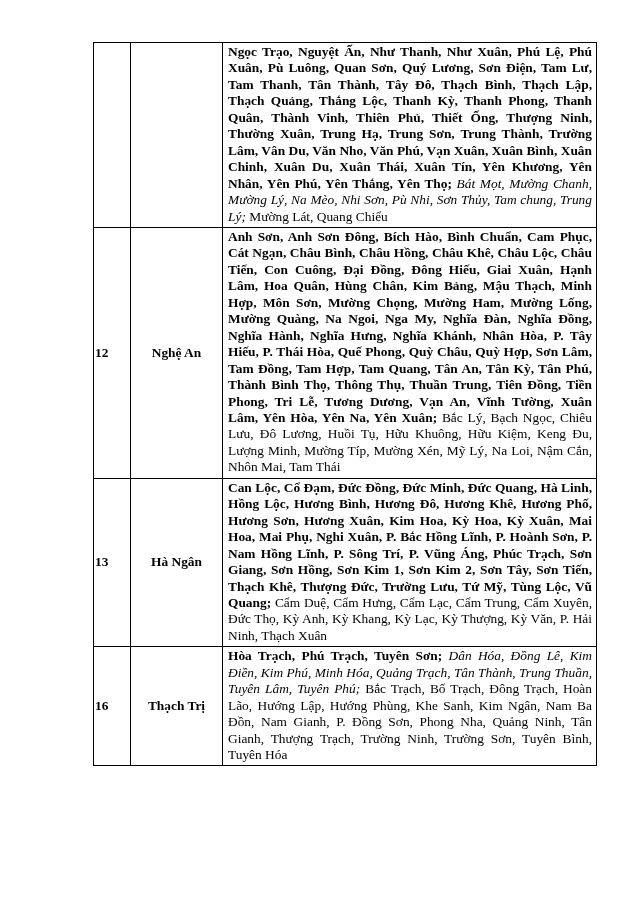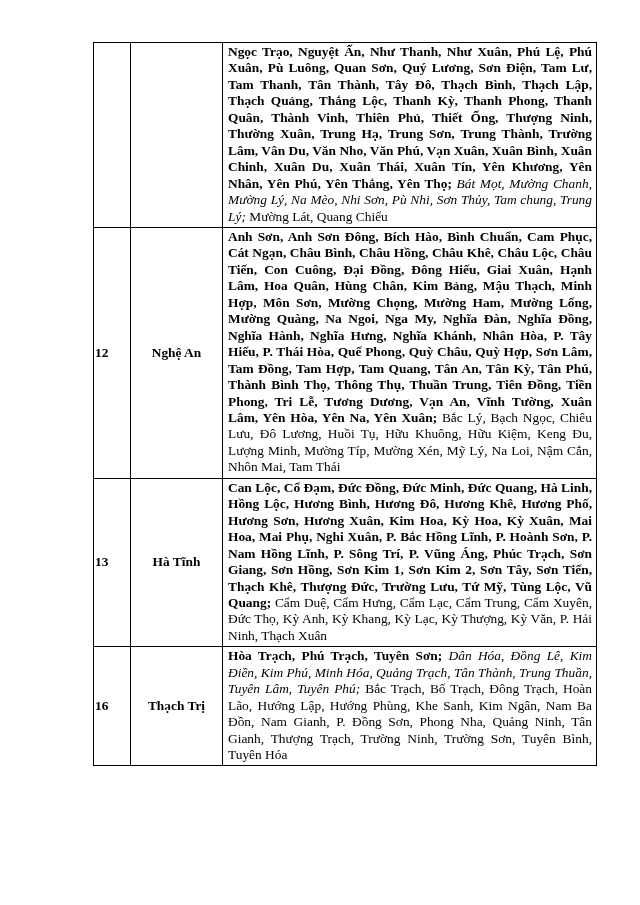--- a/index.html
+++ b/index.html
@@ -75,7 +75,7 @@
   </tr>
         <tr>
     <td class="col-num">13</td>
-    <td class="col-prov">Hà Tĩnh</td>
+    <td class="col-prov">Hà Ngân</td>
     <td class="col-list"><span class="seg-bold">Can Lộc, Cổ Đạm, Đức Đồng, Đức Minh, Đức Quang, Hà Linh, Hồng Lộc, Hương Bình, Hương Đô, Hương Khê, Hương Phố, Hương Sơn, Hương Xuân, Kim Hoa, Kỳ Hoa, Kỳ Xuân, Mai Hoa, Mai Phụ, Nghi Xuân, P. Bắc Hồng Lĩnh, P. Hoành Sơn, P. Nam Hồng Lĩnh, P. Sông Trí, P. Vũng Áng, Phúc Trạch, Sơn Giang, Sơn Hồng, Sơn Kim 1, Sơn Kim 2, Sơn Tây, Sơn Tiến, Thạch Khê, Thượng Đức, Trường Lưu, Tứ Mỹ, Tùng Lộc, Vũ Quang;</span> <span class="seg-regular">Cẩm Duệ, Cẩm Hưng, Cẩm Lạc, Cẩm Trung, Cẩm Xuyên, Đức Thọ, Kỳ Anh, Kỳ Khang, Kỳ Lạc, Kỳ Thượng, Kỳ Văn, P. Hải Ninh, Thạch Xuân</span></td>
   </tr>
         <tr>

